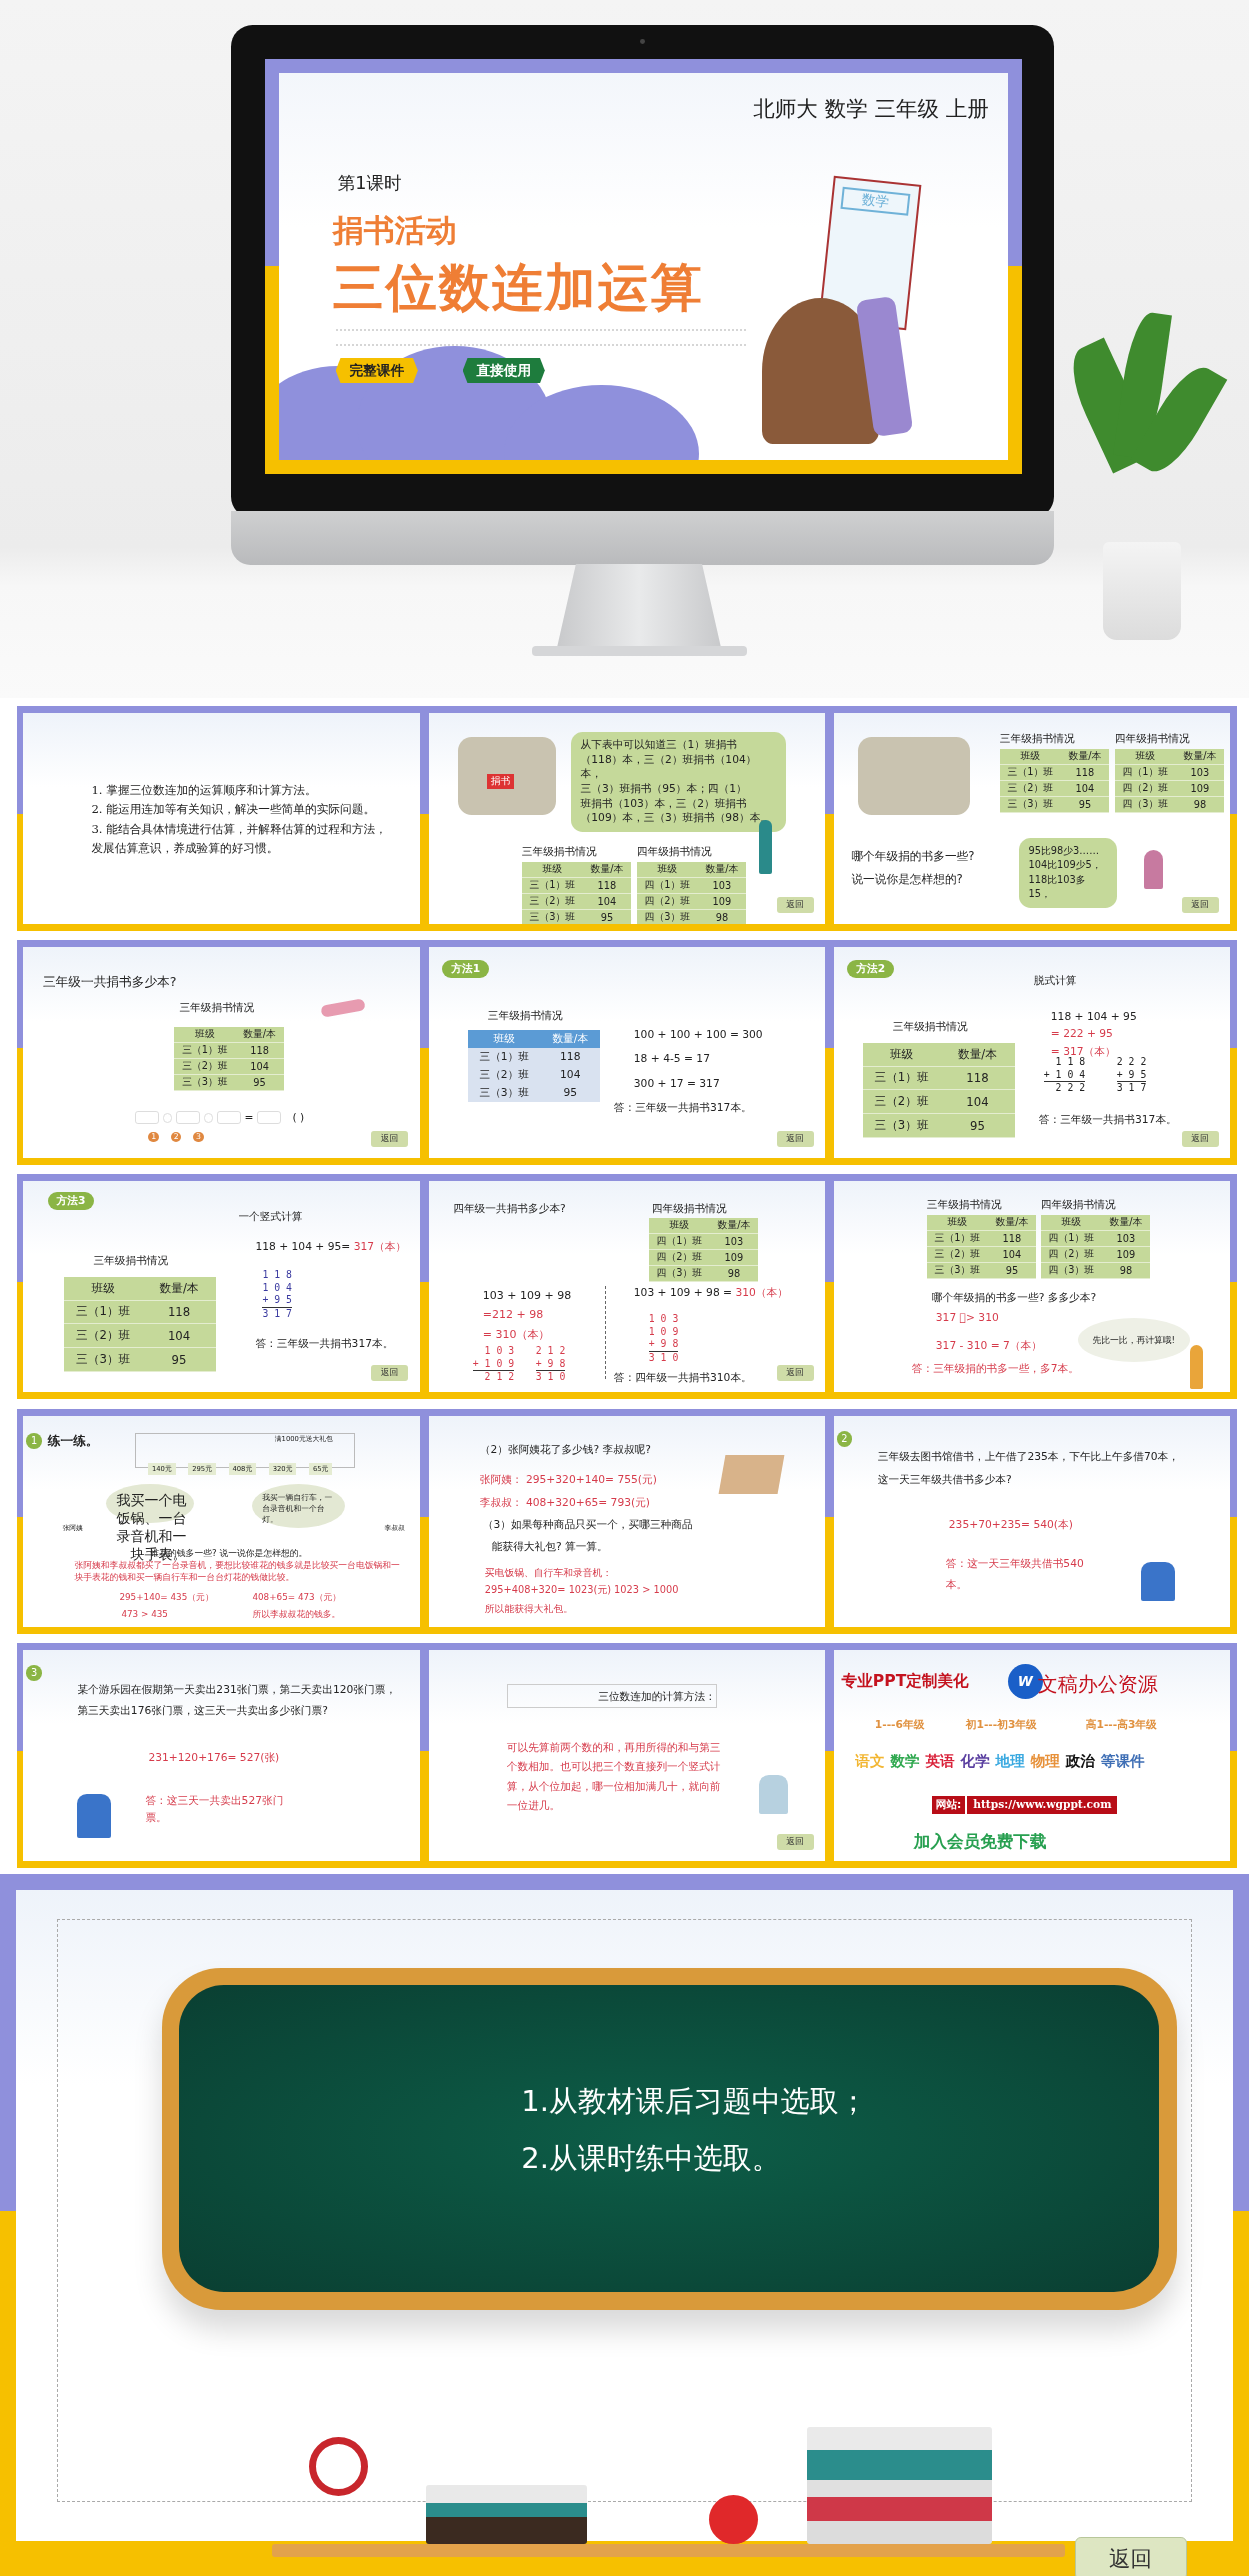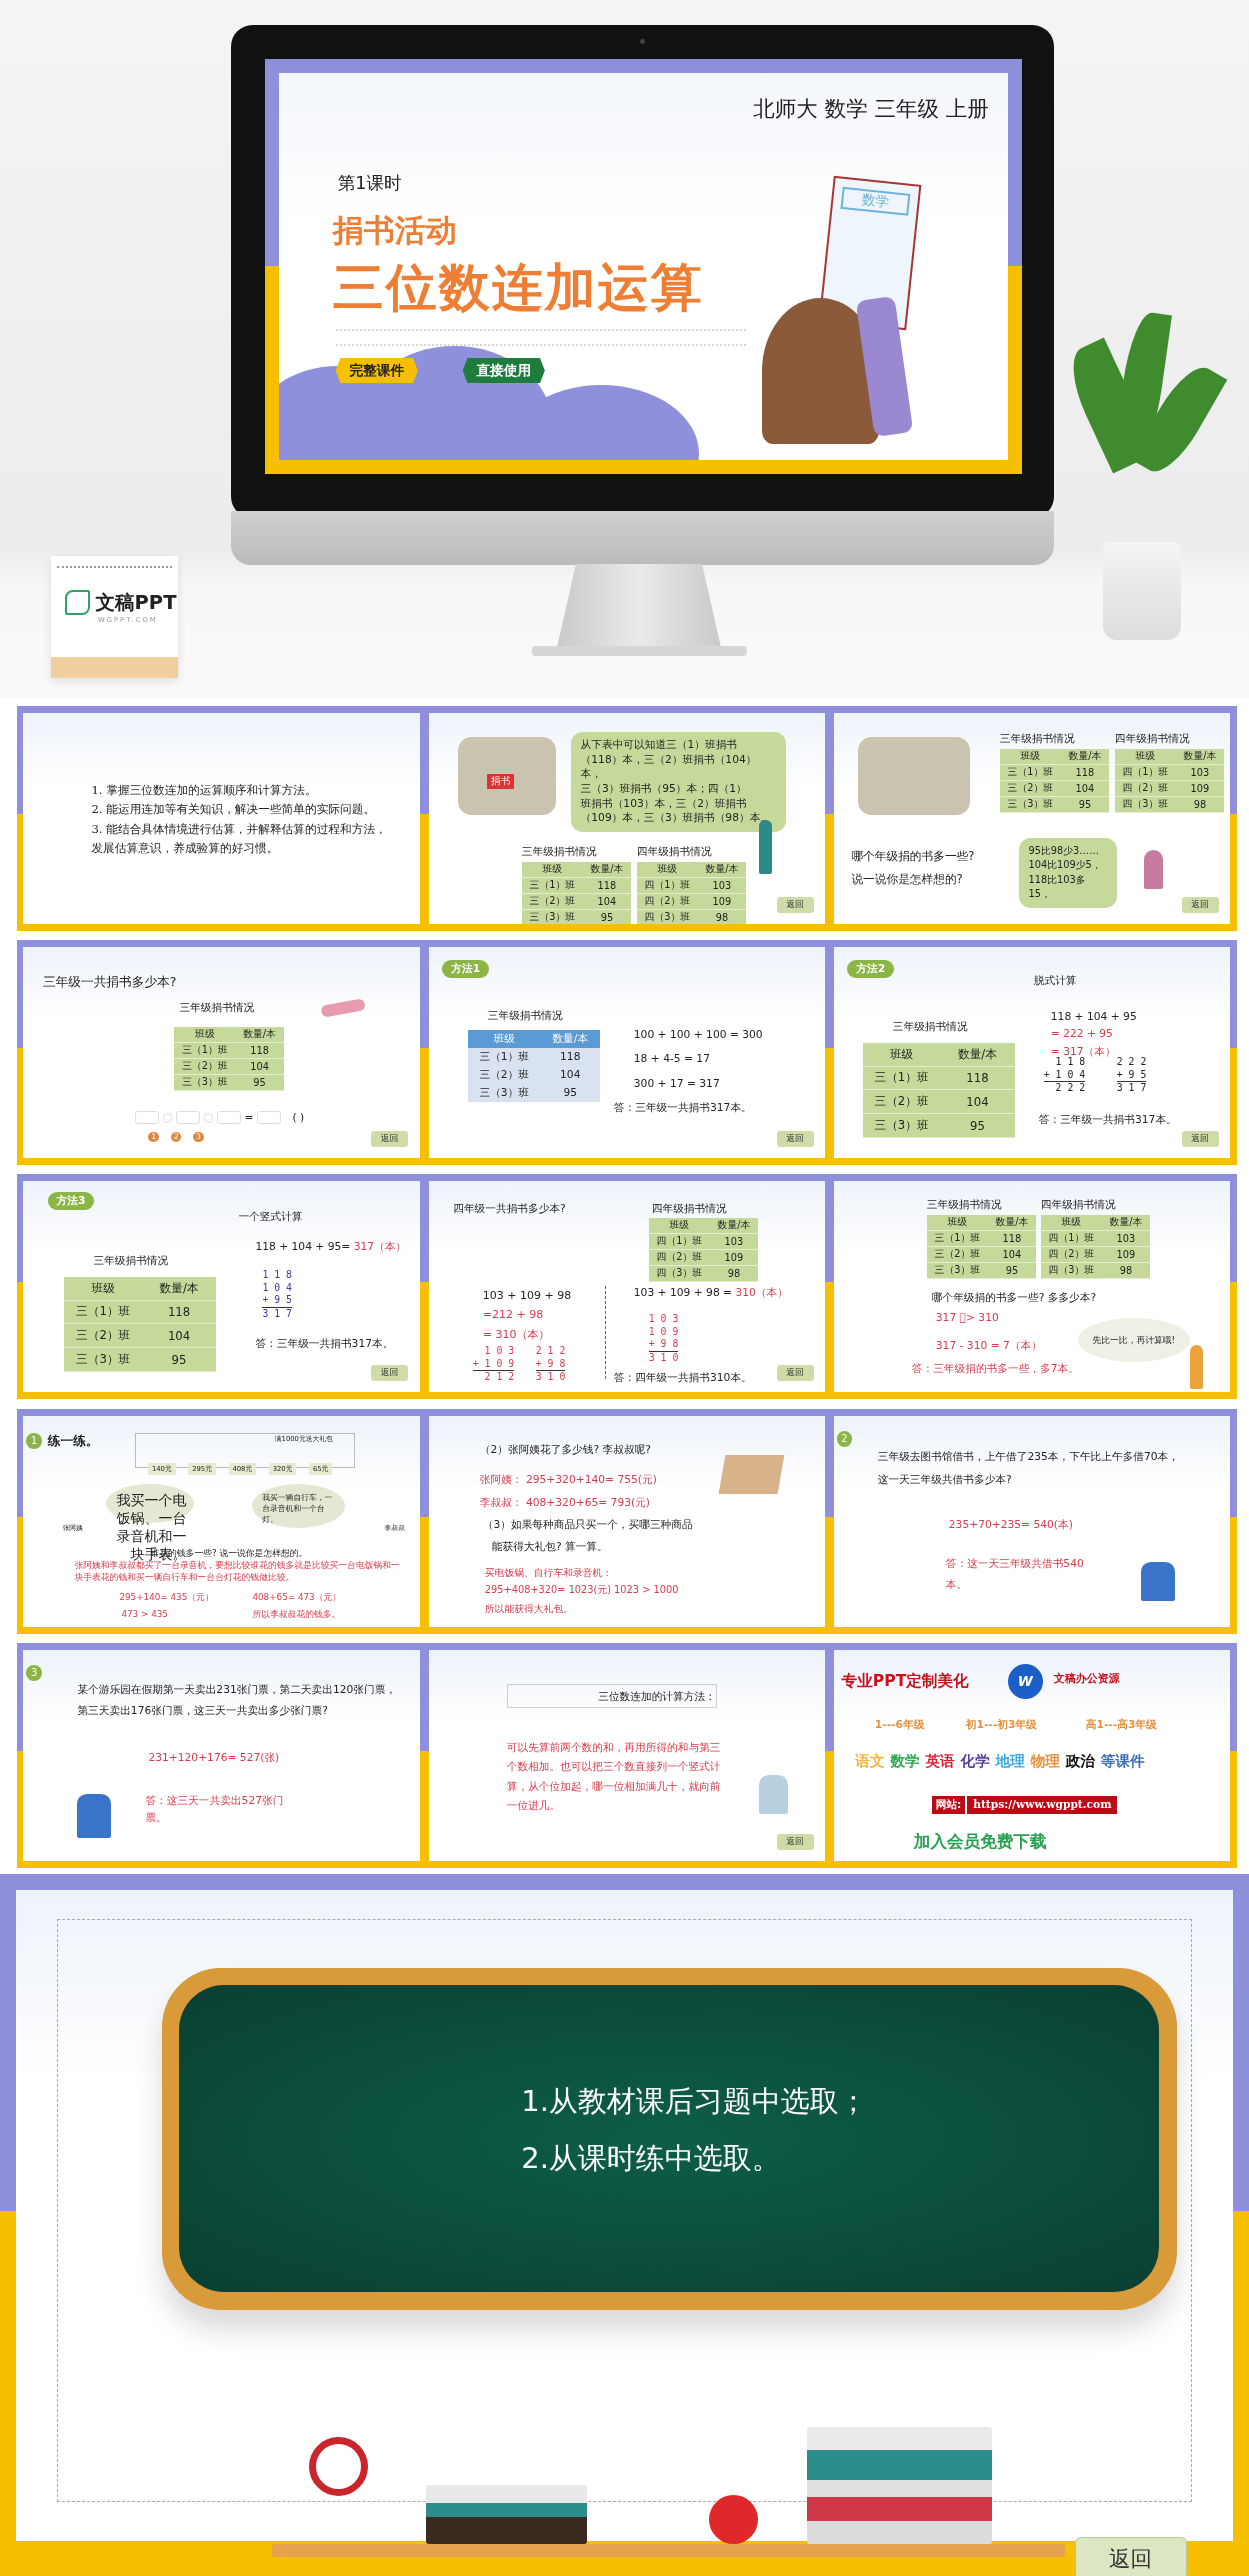--- a/index.html
+++ b/index.html
@@ -69,14 +69,6 @@
     </div>
   </div>
 
-  <div class="calendar">
-    <div style="height:7.8px;border-bottom:2px dotted #999;margin:3.9px 5.9px"></div>
-    <div style="display:flex;align-items:center;gap:5.9px;margin:21.5px 0 0 13.7px">
-      <div style="width:25px;height:25px;border:2.9px solid #2fa26a;border-radius:7.8px 2px 7.8px 2px"></div>
-      <div style="font-size:19.5px;font-weight:bold;color:#222">文稿PPT</div>
-    </div>
-    <div style="font-size:6.8px;color:#999;margin-left:47px;letter-spacing:2px">WGPPT.COM</div>
-  </div>
 
   <div class="plant-pot"></div>
   <div class="leaf" style="left:1084px;top:342px;width:49px;height:127px;transform:rotate(-25deg)"></div>

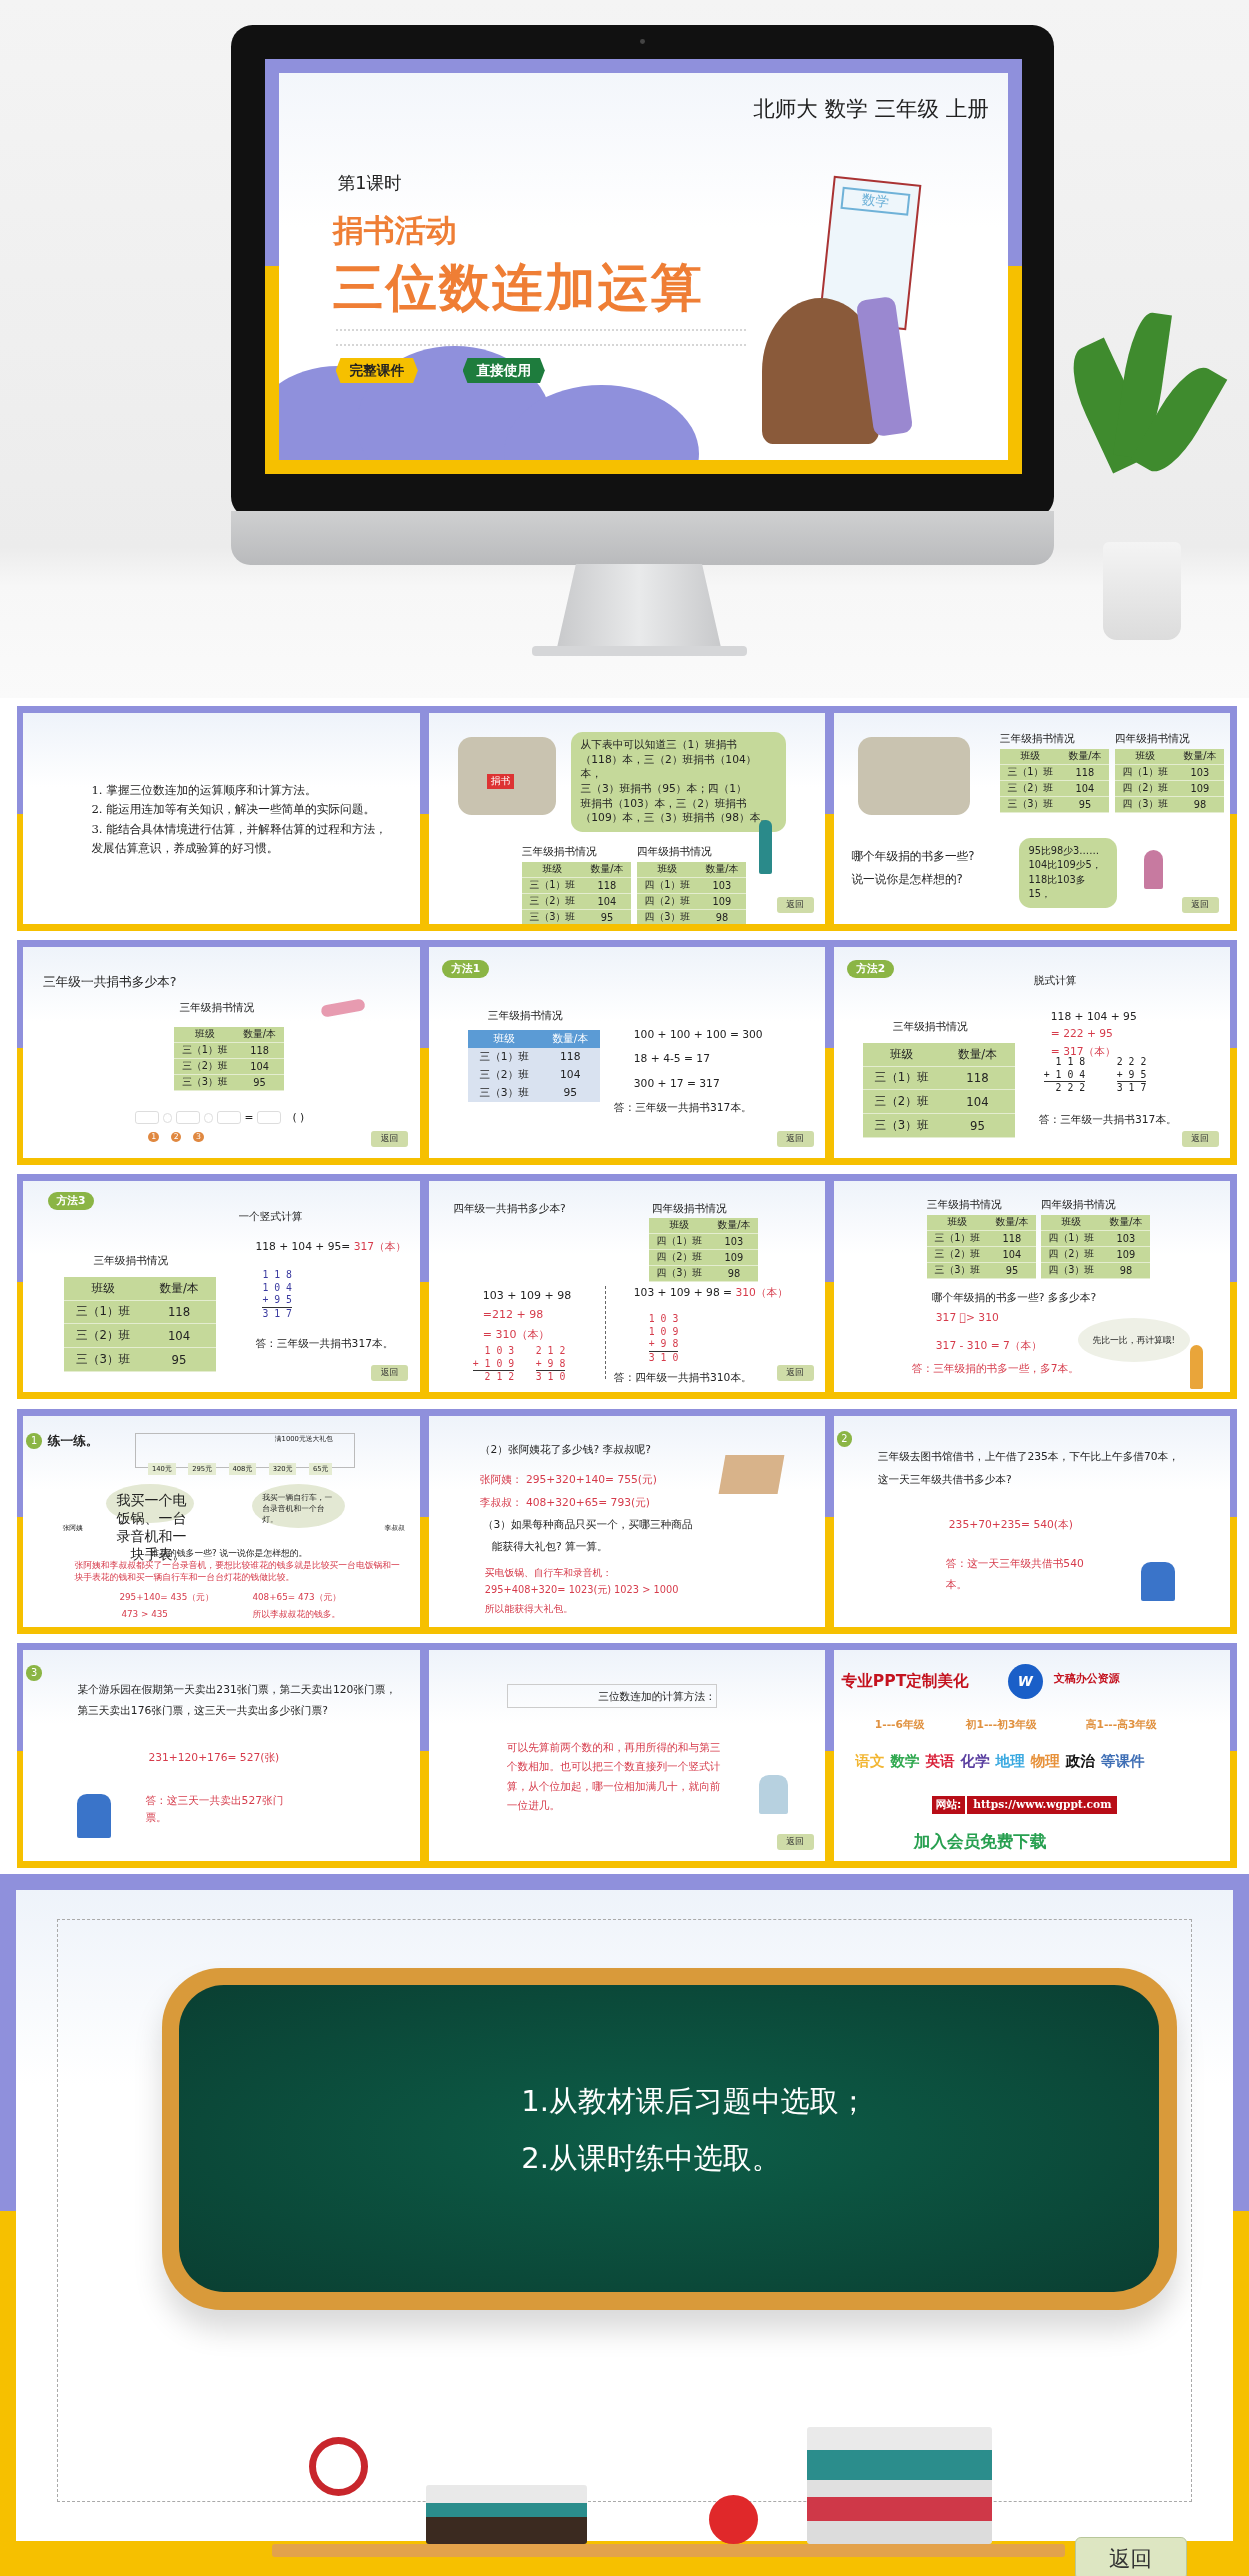--- a/index.html
+++ b/index.html
@@ -571,7 +571,7 @@
   <div class="in">
     <div class="tt" style="left:7.8px;top:21.5px;font-size:15.6px;font-weight:bold;color:#c4131f">专业PPT定制美化</div>
     <div class="tt" style="left:174px;top:14.6px;width:35px;height:35px;border-radius:50%;background:#1a5fc8;color:#fff;font-weight:bold;font-size:13.7px;text-align:center;line-height:35px;font-style:italic">W</div>
-    <div class="tt" style="left:220px;top:21.5px;font-size:11px;font-weight:bold;color:#c4131f">文稿办公资源</div>
+    <div class="tt" style="left:204px;top:21.5px;font-size:20px;font-weight:normal;color:#c4131f">文稿办公资源</div>
     <div class="tt" style="left:41px;top:68px;font-size:10.7px;font-weight:bold;color:#e0913f">1---6年级</div>
     <div class="tt" style="left:132px;top:68px;font-size:10.7px;font-weight:bold;color:#e0913f">初1---初3年级</div>
     <div class="tt" style="left:252px;top:68px;font-size:10.7px;font-weight:bold;color:#e0913f">高1---高3年级</div>

